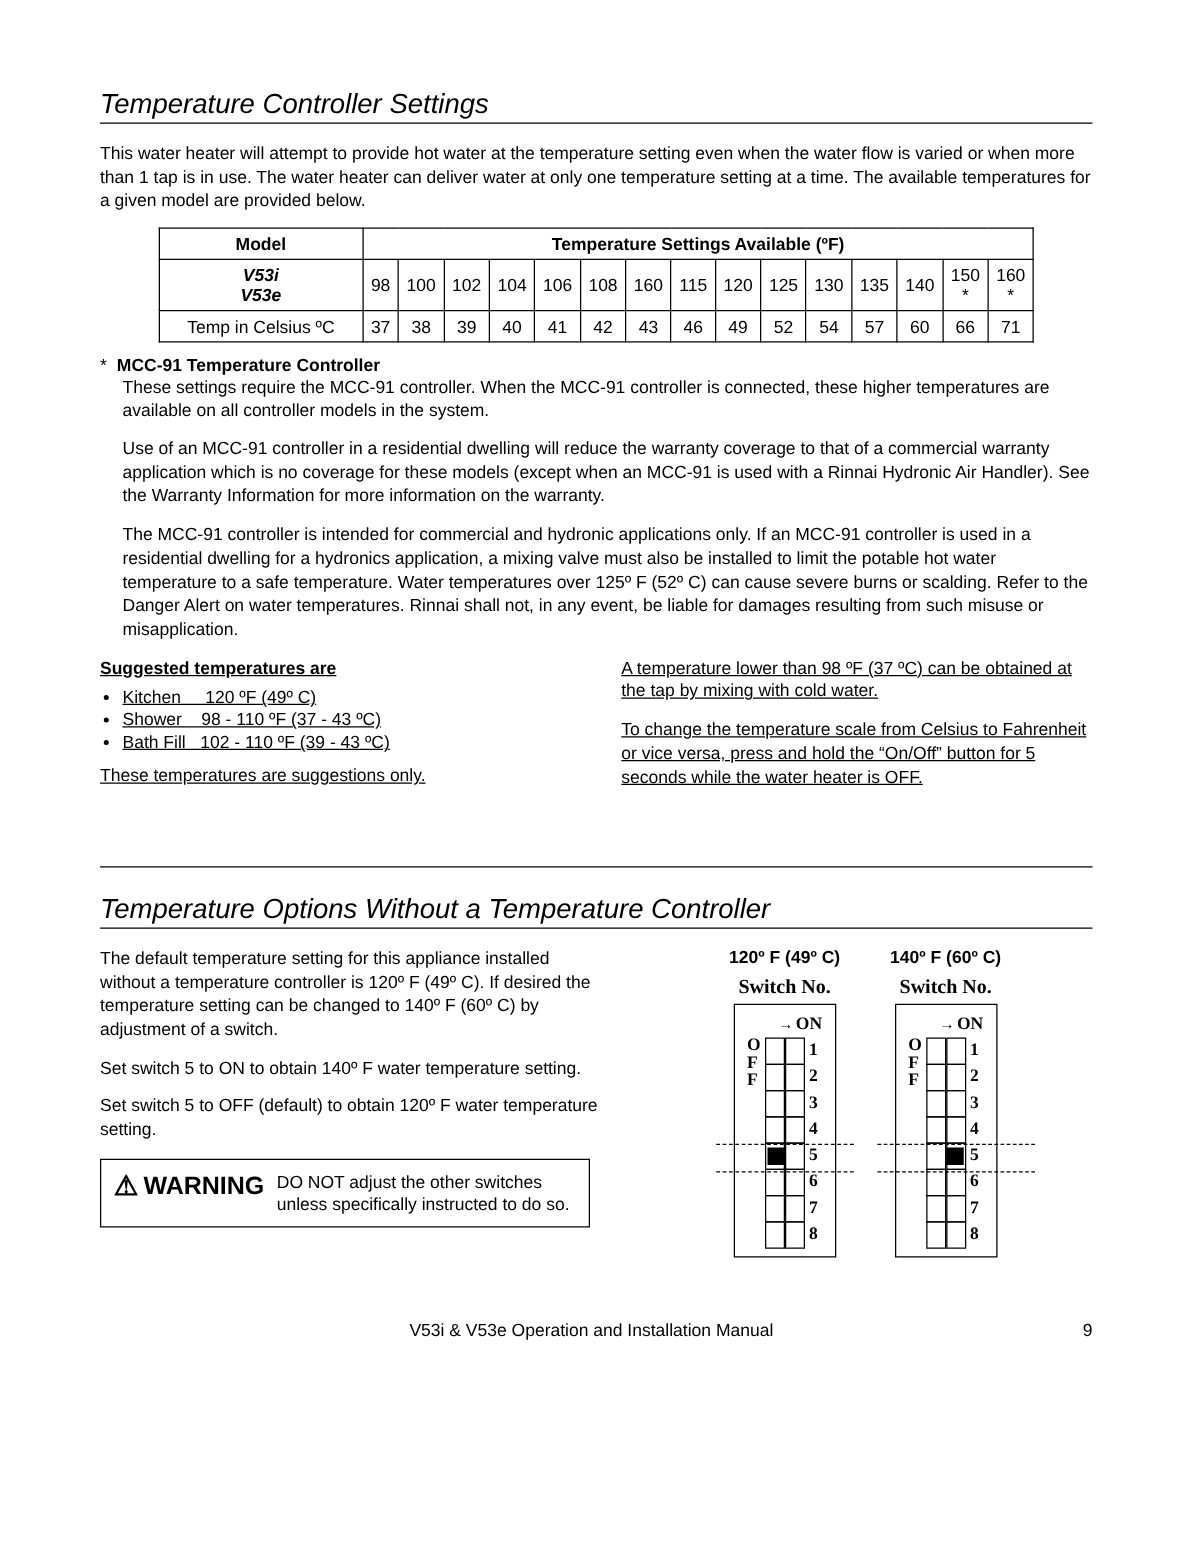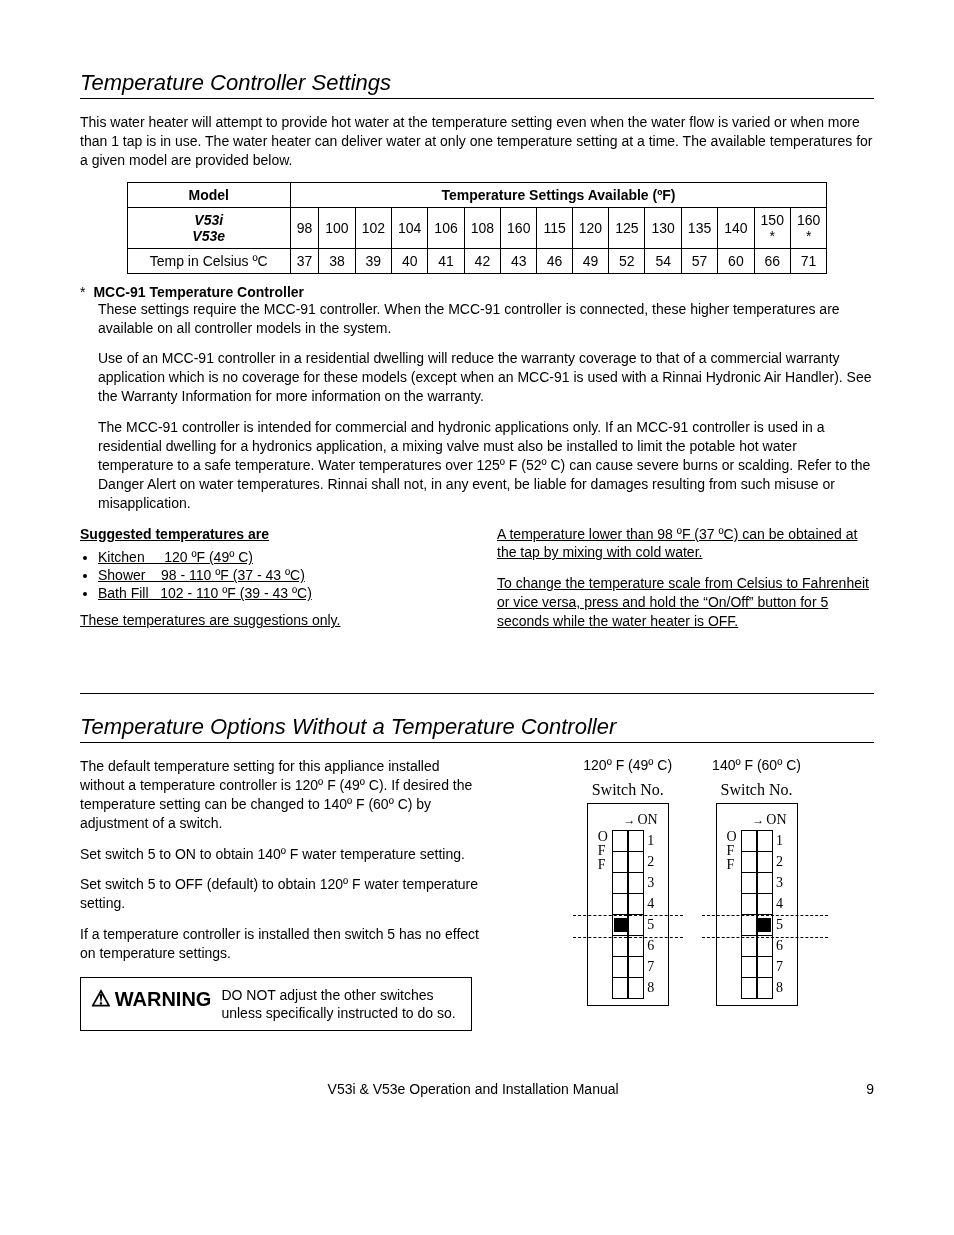--- a/index.html
+++ b/index.html
@@ -61,6 +61,7 @@
     display: flex;
     flex-direction: column;
     align-items: center;
+    font-weight: bold;
   }
   .dip .dtitle { font-size: 14px; margin-bottom: 8px; }
   .dip .dswitch { font-family: "Times New Roman", serif; font-size: 16px; margin-bottom: 4px;}

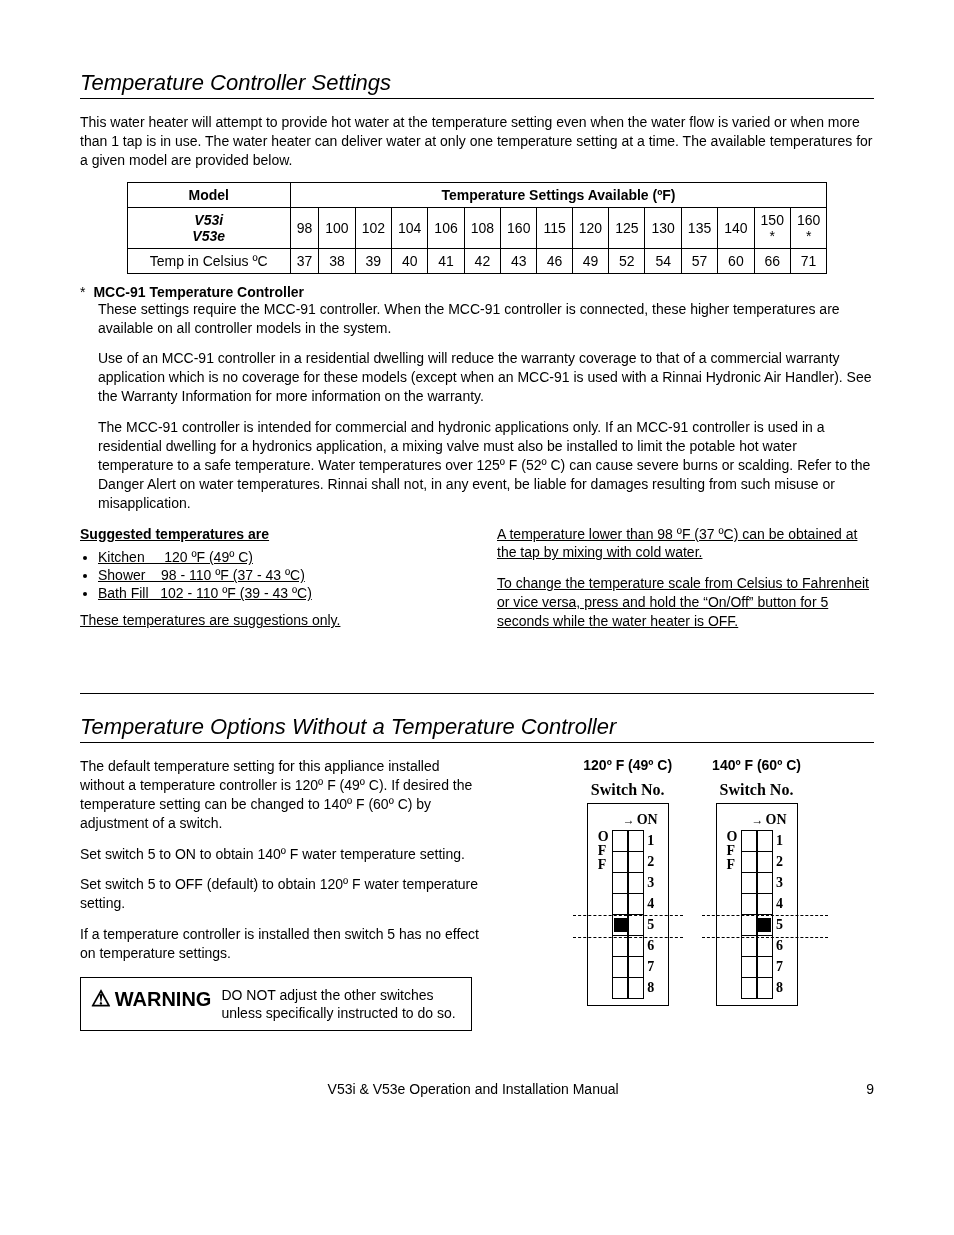--- a/index.html
+++ b/index.html
@@ -182,7 +182,6 @@
     <p>The default temperature setting for this appliance installed without a temperature controller is 120º F (49º C).  If desired the temperature setting can be changed to 140º F (60º C) by adjustment of a switch.</p>
     <p>Set switch 5 to ON to obtain 140º F water temperature setting.</p>
     <p>Set switch 5 to OFF (default) to obtain 120º F water temperature setting.</p>
-    <p>If a temperature controller is installed then switch 5 has no effect on temperature settings.</p>
 
     <div class="warning-box">
       <div class="wlabel">

